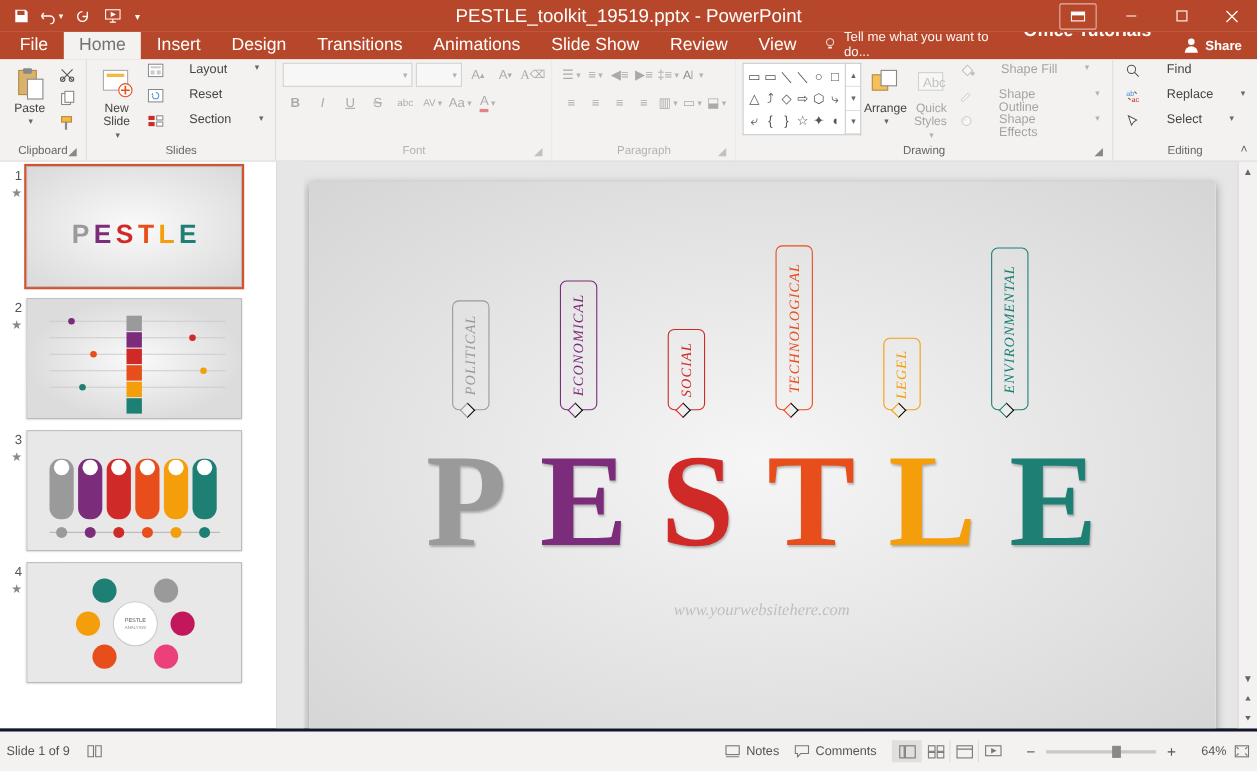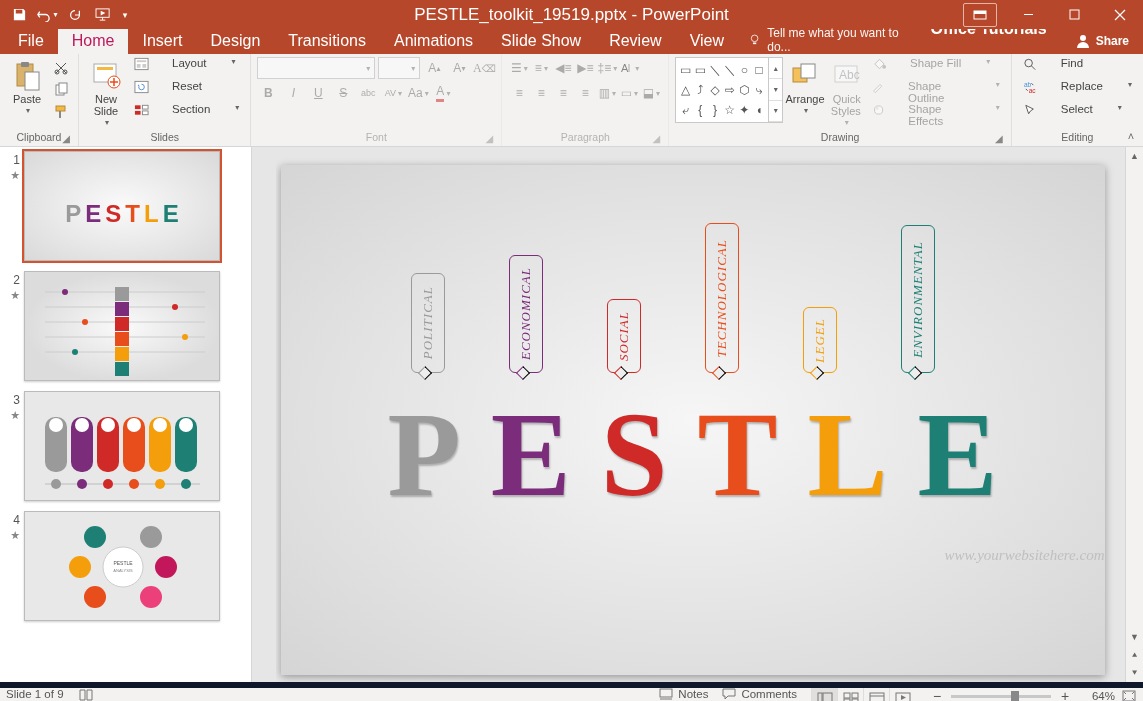--- a/index.html
+++ b/index.html
@@ -17,7 +17,7 @@
 
 .tabs { height: 25px; background: #B7472A; display: flex; align-items: flex-end; color: #fff; padding-left: 4px; gap: 0; }
 .tab { padding: 4px 14px 5px; font-size: 16px; height: 25px; display:flex; align-items:center;text-align:center; }
-.tab.active { background: #f3f2f1; color: #be185d; }
+.tab.active { background: #f3f2f1; color: #737373; }
 .tab.file { background: transparent; }
 .tell-me { display:flex; align-items:center; gap:6px; margin-left: 10px; color:#fff; opacity:.95; font-size:12px; flex:1; }
 .bulb { width:14px; height:14px; color:#fff; }

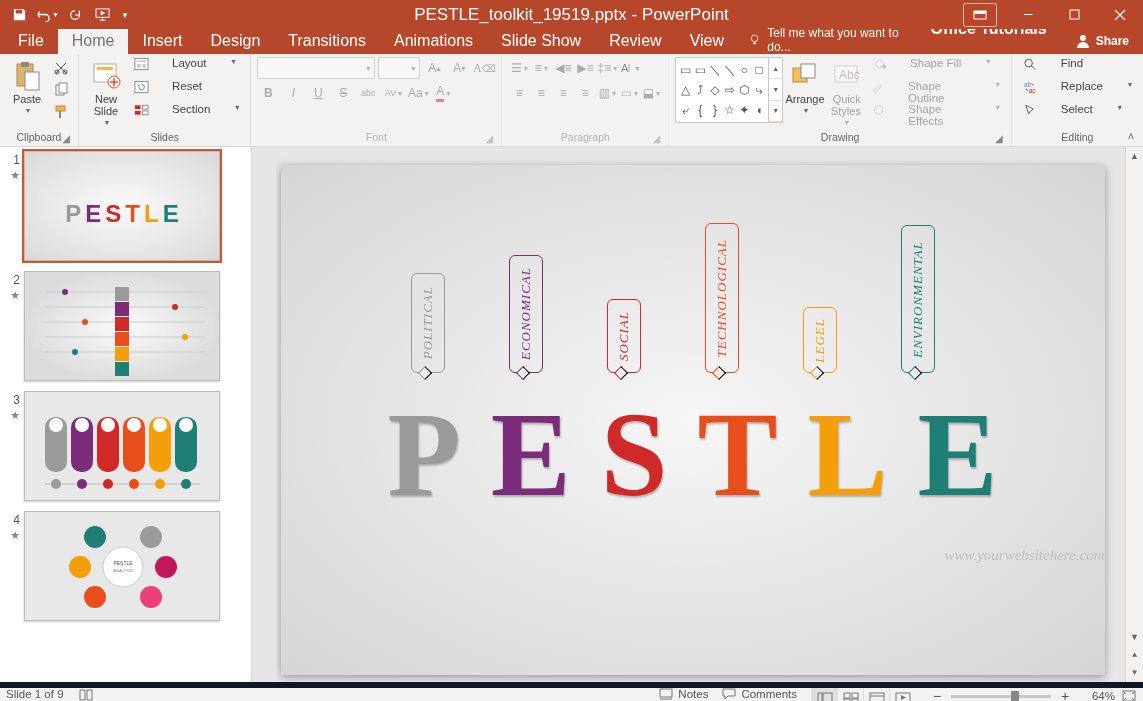--- a/index.html
+++ b/index.html
@@ -66,7 +66,7 @@
 
 .pestle-big { position:absolute; left:0; right:0; top:230px; display:flex; justify-content:center; gap:30px; }
 .pestle-big span { font-family: Georgia, 'Times New Roman', serif; font-weight:700; font-size:120px; line-height:1; text-shadow: 1px 2px 2px rgba(0,0,0,.25); }
-.website { position:absolute; left:0; right:0; top:382px; text-align:right; font-style:italic; font-family: Georgia, serif; color:#bfbfbf; font-size:15px; }
+.website { position:absolute; left:0; right:0; top:382px; text-align:center; font-style:italic; font-family: Georgia, serif; color:#bfbfbf; font-size:15px; }
 
 .callout { position:absolute; width:34px; border:1.5px solid; border-radius:6px; display:flex; align-items:center; justify-content:center; }
 .callout::after { content:""; position:absolute; bottom:-12px; left:8px; width:0; height:0; border:6px solid transparent; }

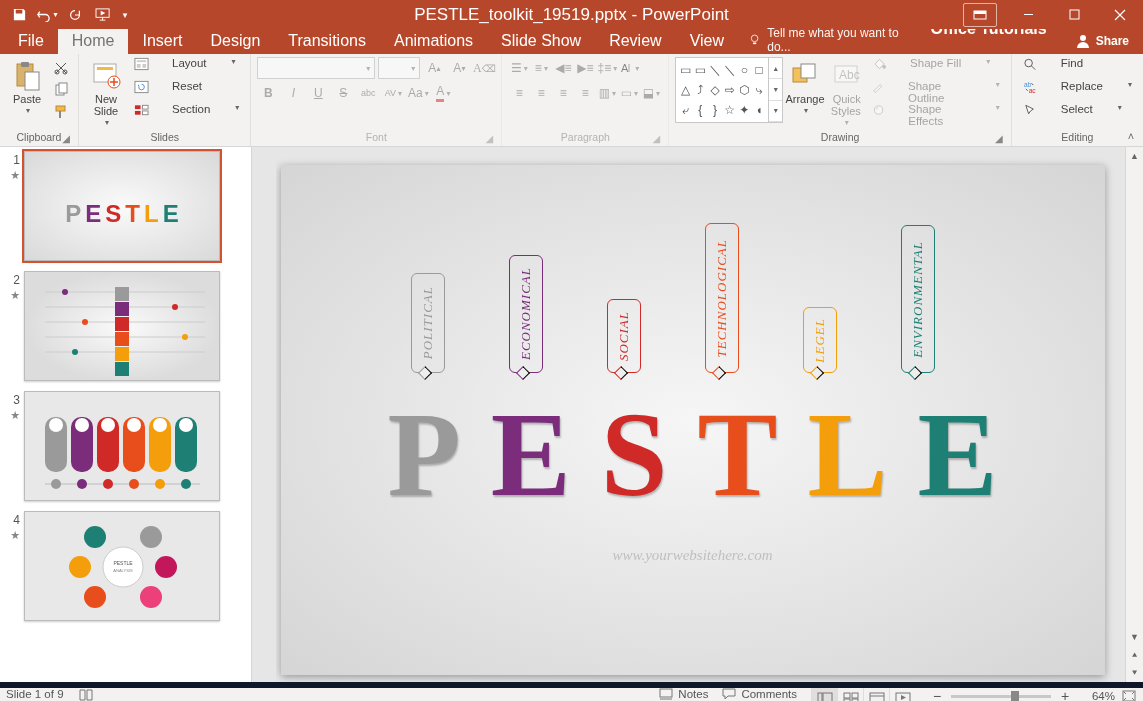--- a/index.html
+++ b/index.html
@@ -73,7 +73,7 @@
 .callout-label { writing-mode: vertical-rl; transform: rotate(180deg); font-family: Georgia, serif; font-style:italic; font-size:13px; letter-spacing:1px; }
 
 
-.status { height:19px; background:#f3f2f1; border-top:6px solid #0f172a; display:flex; align-items:flex-start; font-size:11.5px; color:#555; padding:0 6px; gap:14px; }
+.status { height:39px; background:#f3f2f1; border-top:3px solid #0f172a; display:flex; align-items:center; font-size:11.5px; color:#555; padding:0 6px; gap:14px; }
 .status .spacer { flex:1; }
 .status-btn { display:flex; align-items:center; gap:5px; }
 .view-btns { display:flex; gap:0; }

